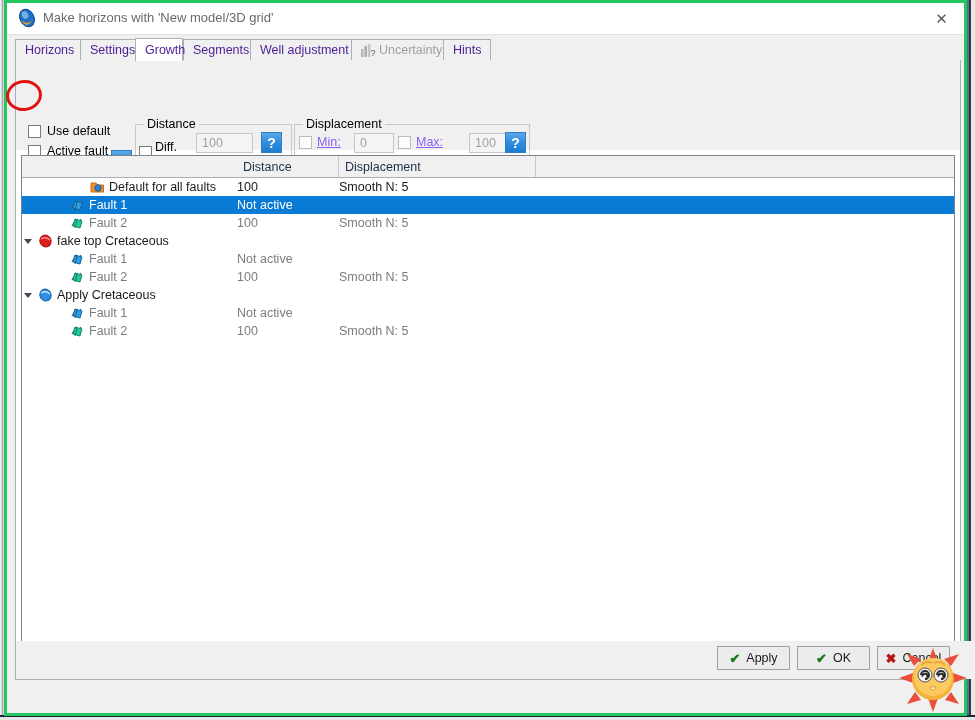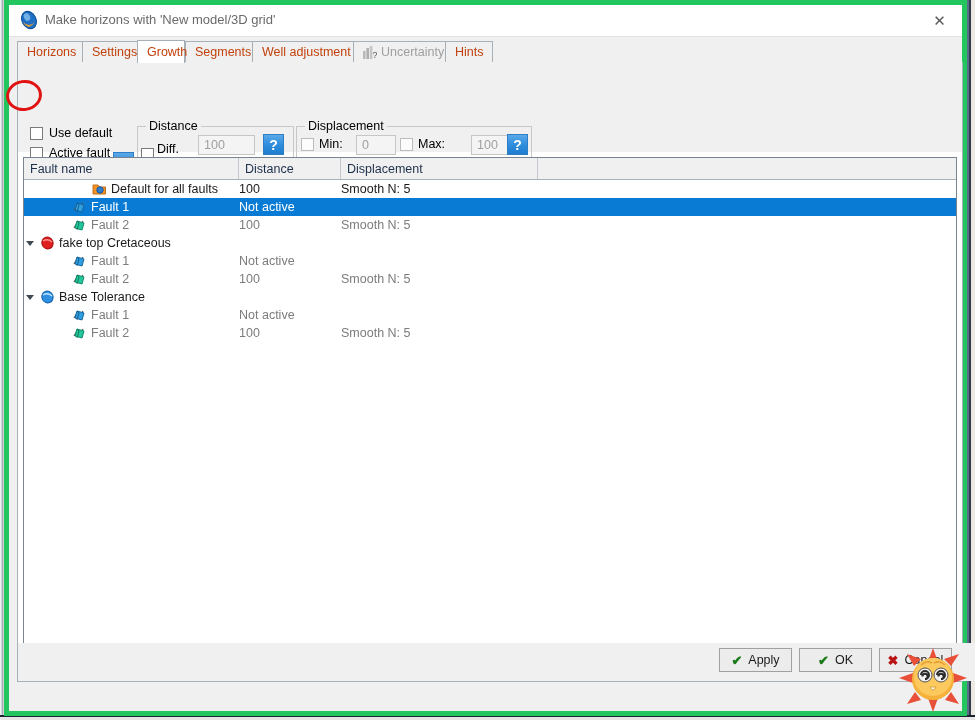--- a/index.html
+++ b/index.html
@@ -22,7 +22,7 @@
 
   
   .window{position:absolute;left:4px;top:0;width:963px;height:716px;
-          background:#f0f0f0;border:5px solid #22c55e;box-sizing:border-box;}
+          background:#f0f0f0;border:3px solid #22c55e;box-sizing:border-box;}
   .titlebar{position:relative;height:31px;background:#ffffff;
             border-bottom:1px solid #e2e2e2;}
   .title-icon{position:absolute;left:10px;top:5px;width:20px;height:20px;}

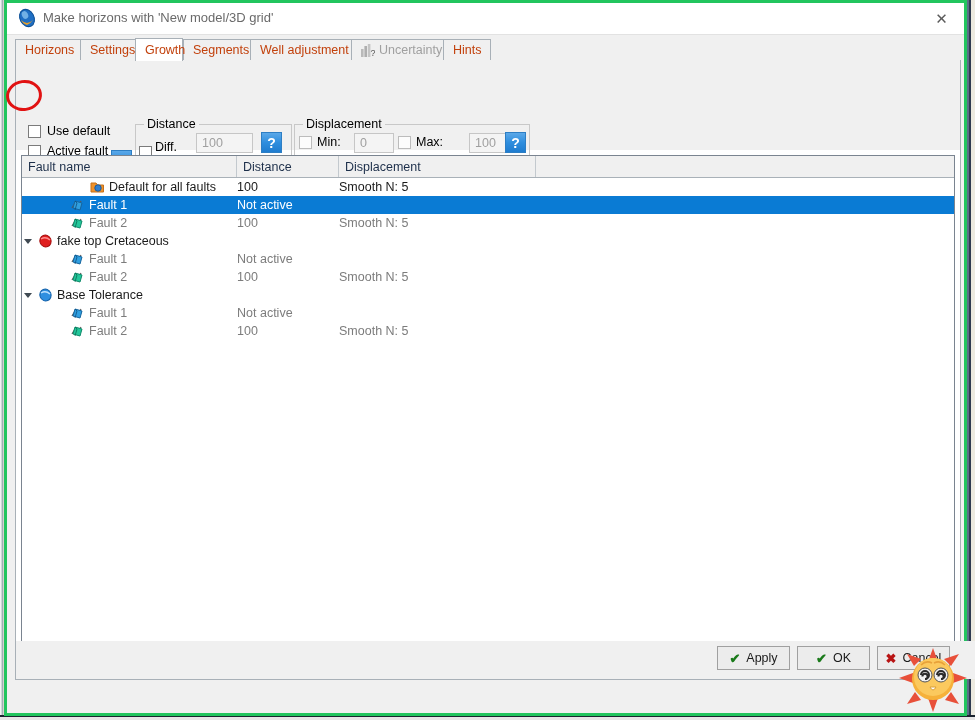--- a/index.html
+++ b/index.html
@@ -36,7 +36,7 @@
   .tabstrip{position:absolute;left:8px;top:35px;width:946px;height:22px;}
   .tab{position:absolute;top:1px;height:21px;border:1px solid #a8b0b7;
        border-bottom:none;background:#f0f0f0;box-sizing:border-box;
-       display:flex;align-items:center;padding:0 9px;font-size:12.5px;color:#c2410c;
+       display:flex;align-items:center;padding:0 9px;font-size:12.5px;color:#4c1d95;
        white-space:nowrap;}
   .tab.active{top:0;height:23px;background:#ffffff;border-color:#a8b0b7;
               z-index:4;font-weight:normal;}

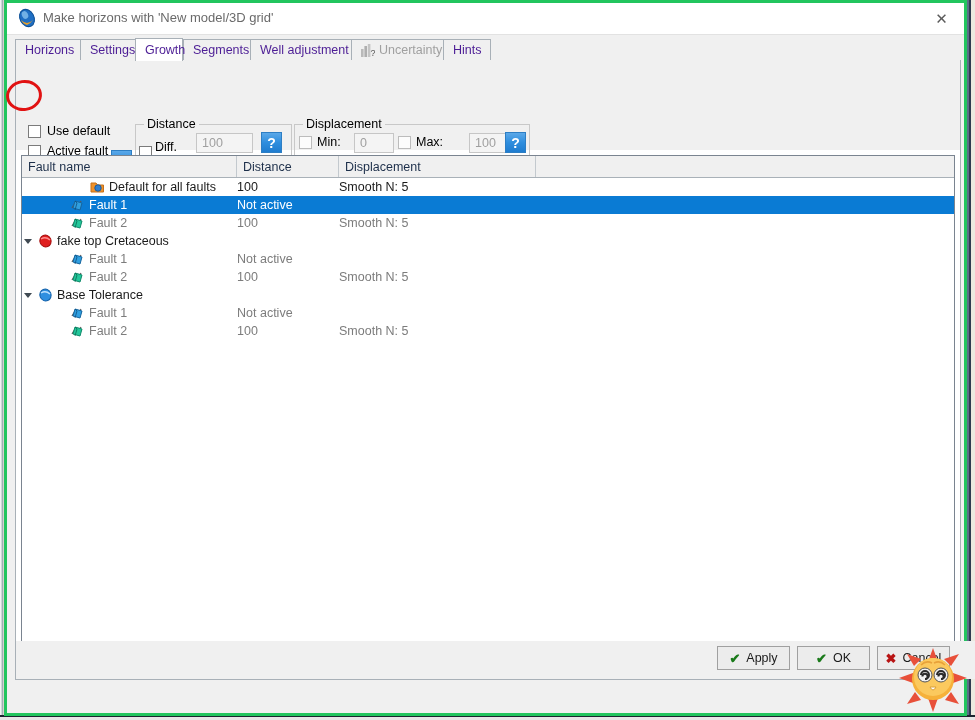--- a/index.html
+++ b/index.html
@@ -56,7 +56,7 @@
       border:solid #3a3a3a;border-width:0 2px 2px 0;transform:rotate(42deg);}
   .cb.checked.dis:after{border-color:#b6b6b6;}
   .lbl{position:absolute;font-size:12.5px;color:#000;white-space:nowrap;}
-  .lbl.dis{color:#000000;}
+  .lbl.dis{color:#8b5cf6;text-decoration:underline;}
 
   
   .grp{position:absolute;border:1px solid #c8c8c8;box-sizing:border-box;}

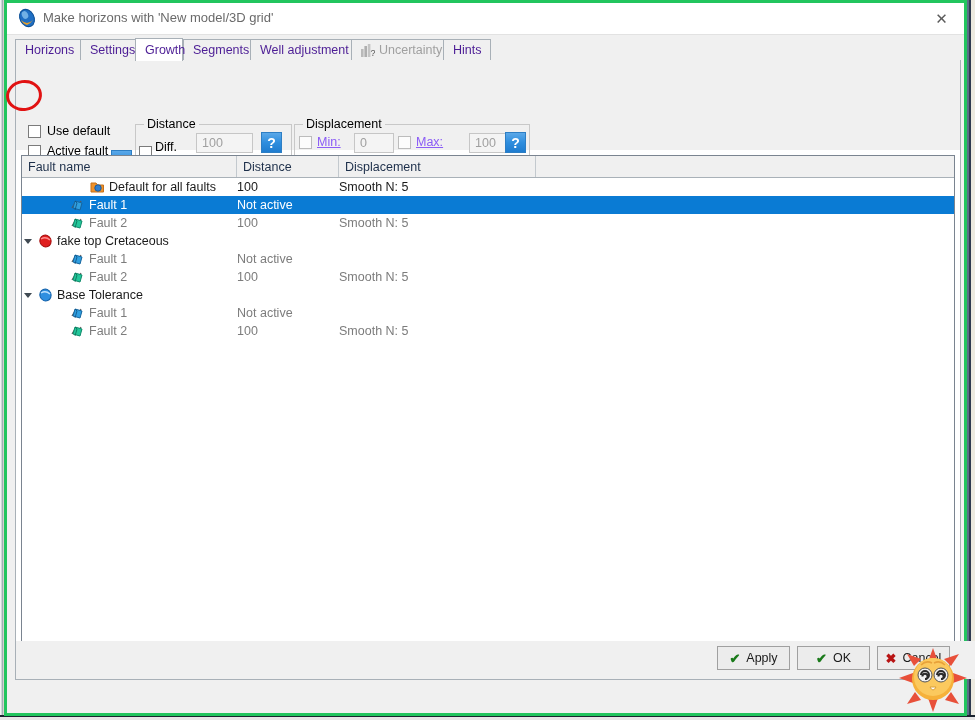--- a/index.html
+++ b/index.html
@@ -270,7 +270,6 @@
 
       <div class="list">
         <div class="hdr">
-          <div class="hdr-cell" style="left:0;width:215px;">Fault name</div>
           <div class="hdr-cell" style="left:215px;width:102px;">Distance</div>
           <div class="hdr-cell" style="left:317px;width:197px;">Displacement</div>
         </div>

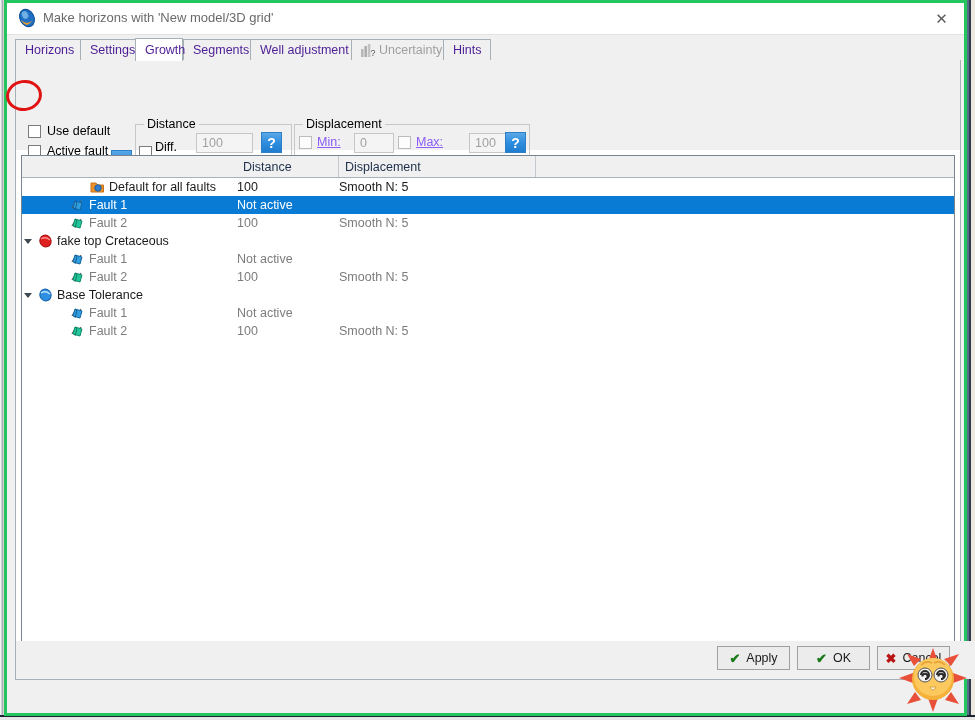--- a/index.html
+++ b/index.html
@@ -352,7 +352,7 @@
                     <ellipse cx="7.5" cy="7" rx="5.6" ry="6" fill="#2f8fe0" stroke="#1260a8" transform="rotate(-22 7.5 7)"></ellipse>
                     <path d="M3 5 Q7.5 2 12 6" fill="none" stroke="#bde2ff" stroke-width="1.4"></path>
                   </svg></span>
-                <span>Base Tolerance</span>
+                <span>Apply Cretaceous</span>
               </div>
               <div class="c-dist"></div>
               <div class="c-disp"></div>

